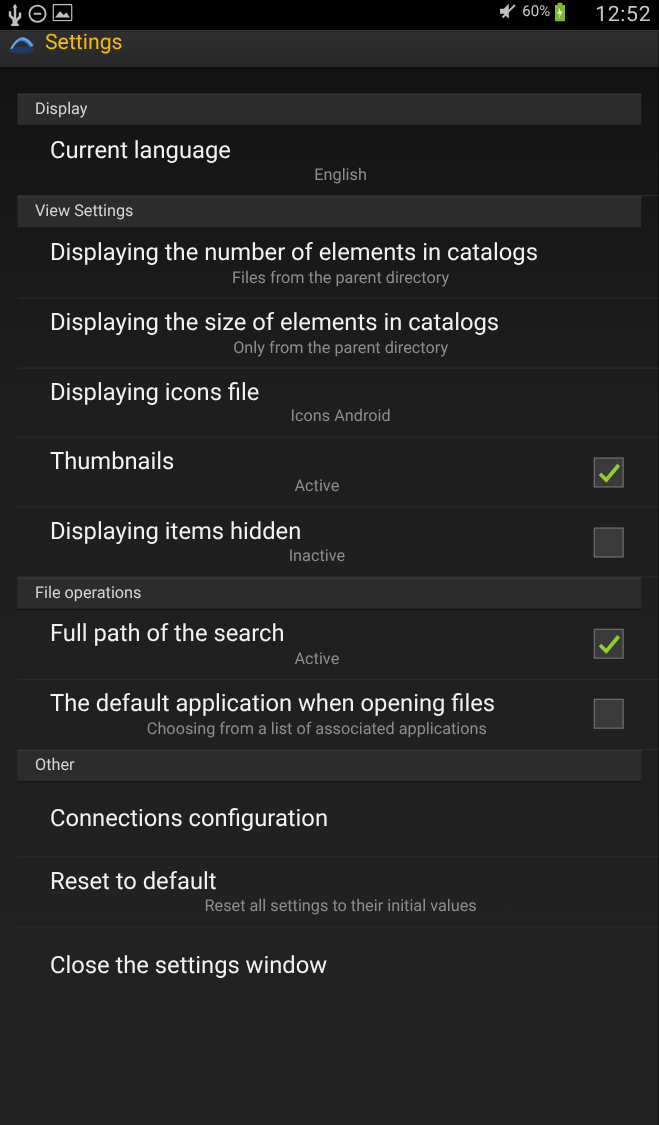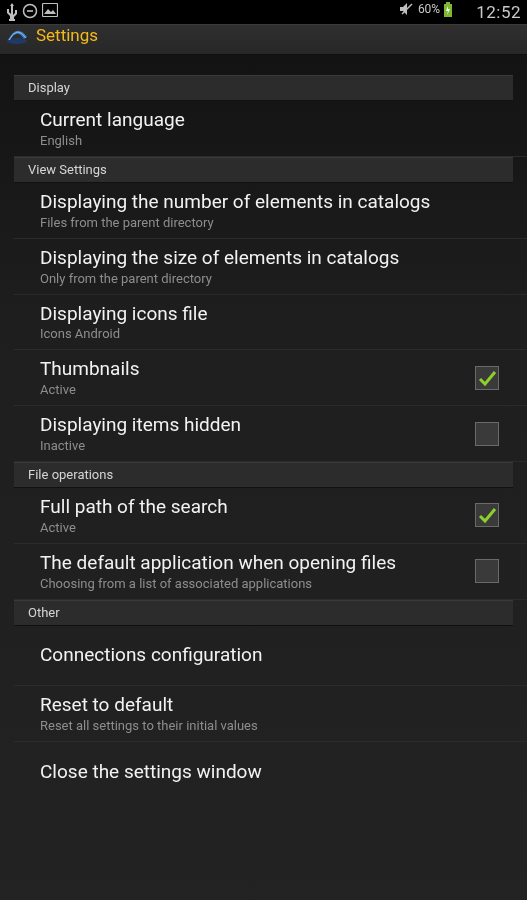--- a/index.html
+++ b/index.html
@@ -34,8 +34,8 @@
     border-top: 1px solid #3a3a3a;
     border-bottom: 1px solid #0e0e0e;
     display: flex;
-    align-items: flex-start;
-    padding: 0 6px;
+    align-items: flex-end;
+    padding: 10px 6px;
     gap: 8px;
   }
   .title-text { color: #f5b91a; font-size: 17px; }

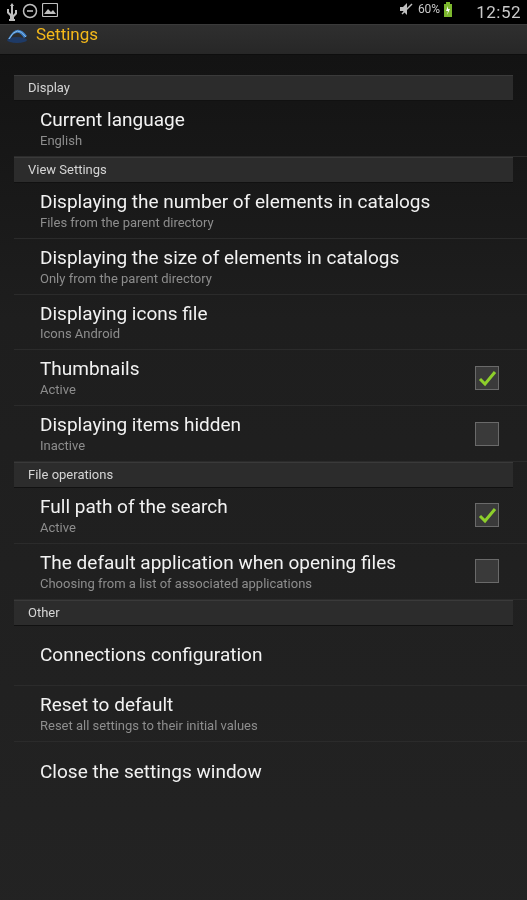--- a/index.html
+++ b/index.html
@@ -68,7 +68,7 @@
   .item:last-of-type { border-bottom: none; }
   .item .txt { flex: 1; padding-left: 26px; padding-right: 8px; }
   .item-title { color: #f2f2f2; font-size: 19px; line-height: 1.15; }
-  .item-sub { color: #8d8d8d; font-size: 13px; margin-top: 2px; }
+  .item-sub { color: #8d8d8d; font-size: 13px; margin-top: 2px; text-align: center; }
   .chk {
     width: 24px; height: 24px;
     border: 1px solid #6a6a6a;

